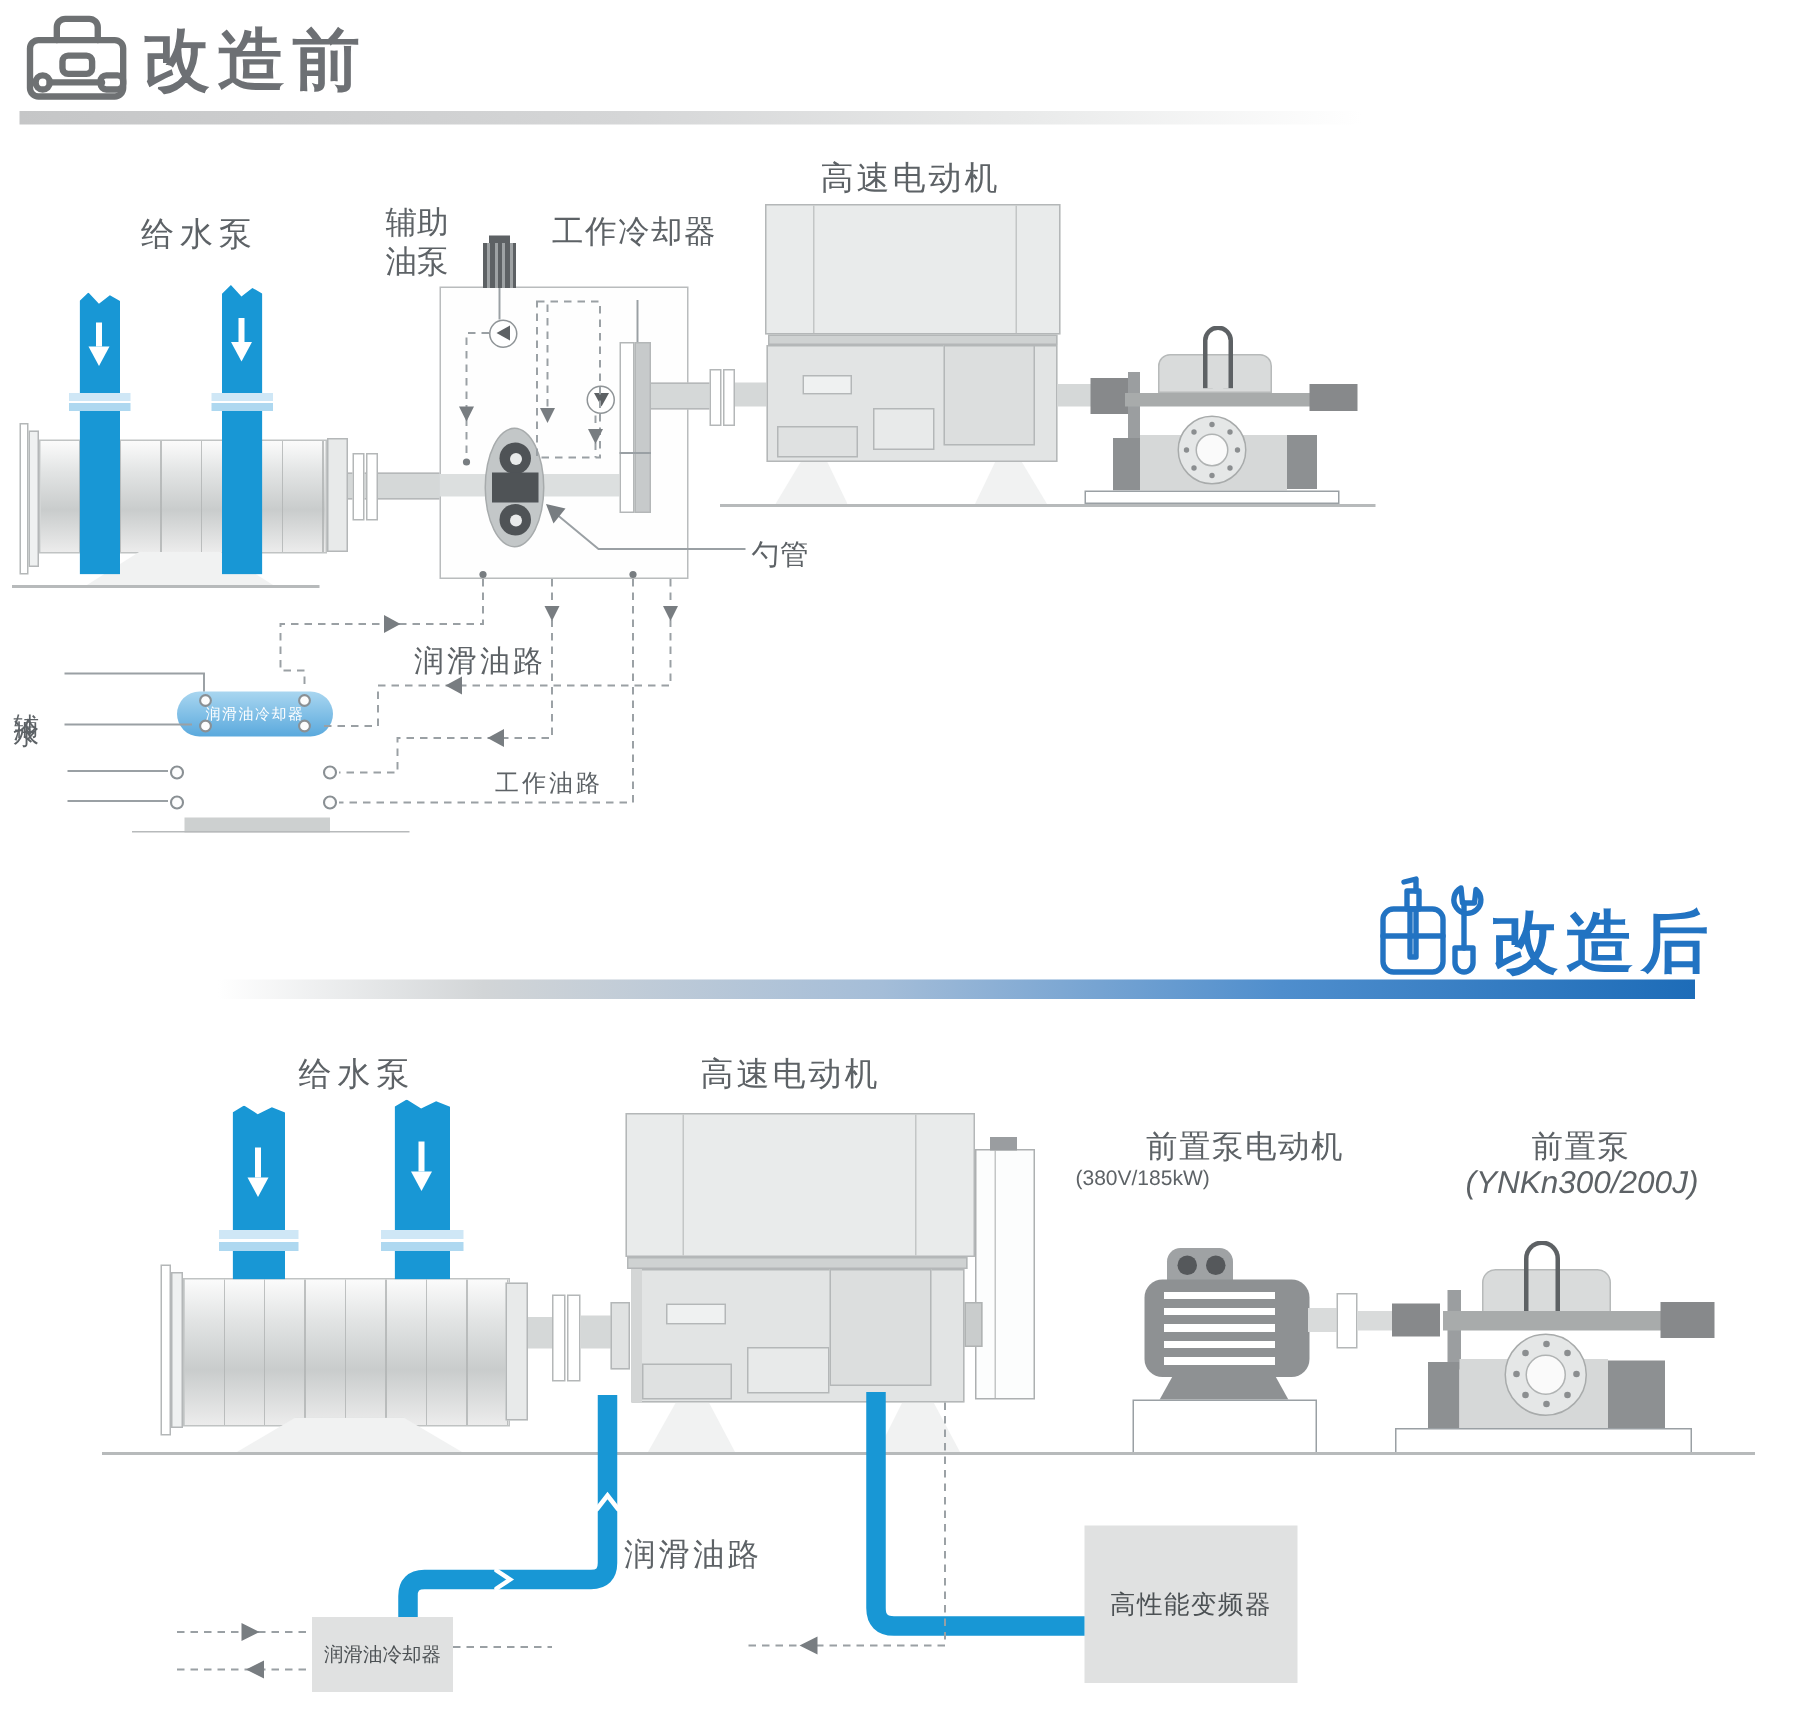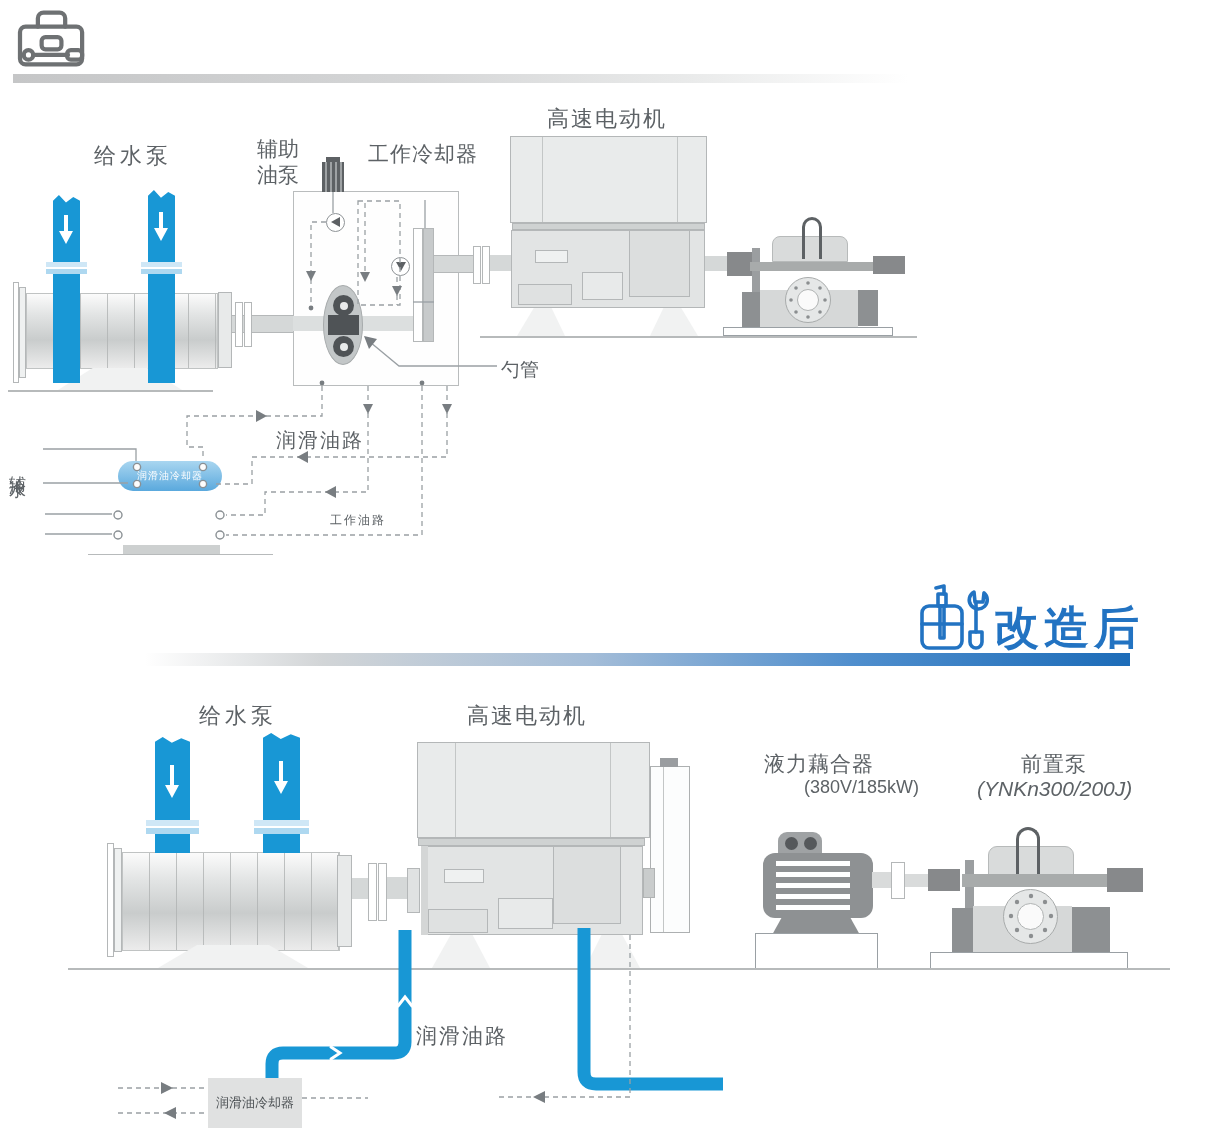--- a/index.html
+++ b/index.html
@@ -45,6 +45,7 @@
       </g>
     </svg>
   </div>
+  <div class="lbl" style="left:95px;top:10px;font-size:45px;font-weight:700;color:#6d7074;letter-spacing:5px;">改造前</div>
   <div class="abs" style="left:13px;top:74px;width:895px;height:9px;
        background:linear-gradient(90deg,#c5c6c7 0%,#d5d6d7 45%,#e9eaea 75%,rgba(245,245,245,0));"></div>
 

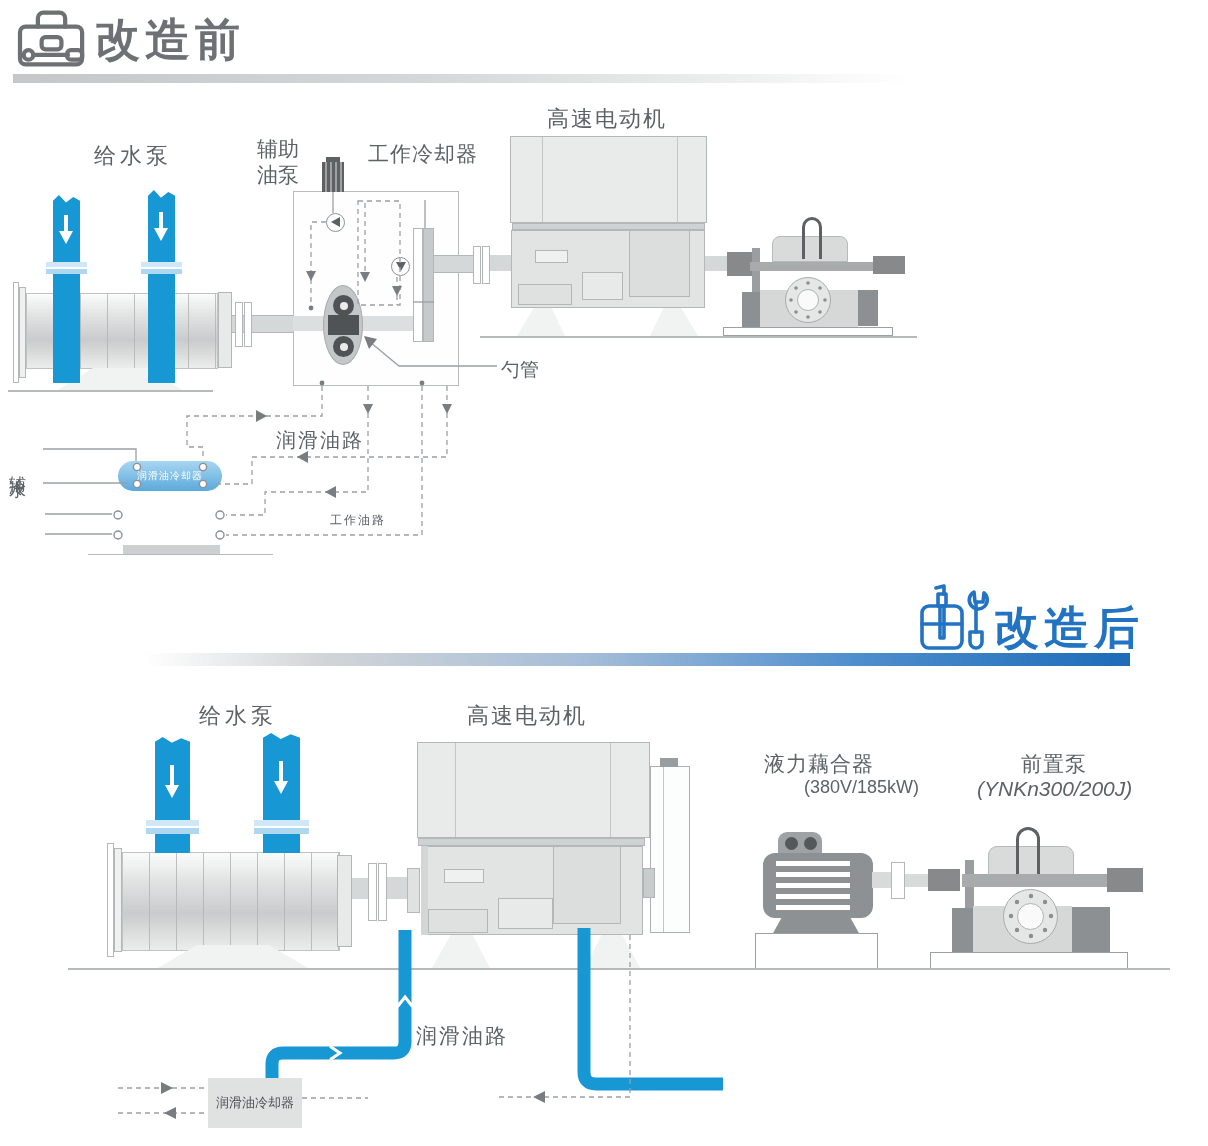--- a/index.html
+++ b/index.html
@@ -63,7 +63,7 @@
     <div class="lbl" style="left:312px;top:270px;font-size:19px;">涡轮 泵轮</div>
     <div class="lbl" style="left:501px;top:267px;font-size:19px;">勺管</div>
     <div class="lbl" style="left:276px;top:337px;font-size:20px;letter-spacing:2px;">润滑油路</div>
-    <div class="lbl" style="left:330px;top:422px;font-size:12px;letter-spacing:2px;">工作油路</div>
+    <div class="lbl" style="left:330px;top:422px;font-size:16px;letter-spacing:2px;">工作油路</div>
     <div class="vlbl" style="left:6px;top:372px;font-size:17px;letter-spacing:3px;">辅冷水</div>
 
     <div class="panel" style="left:13px;top:192px;width:6px;height:101px;background:#fff;"></div>

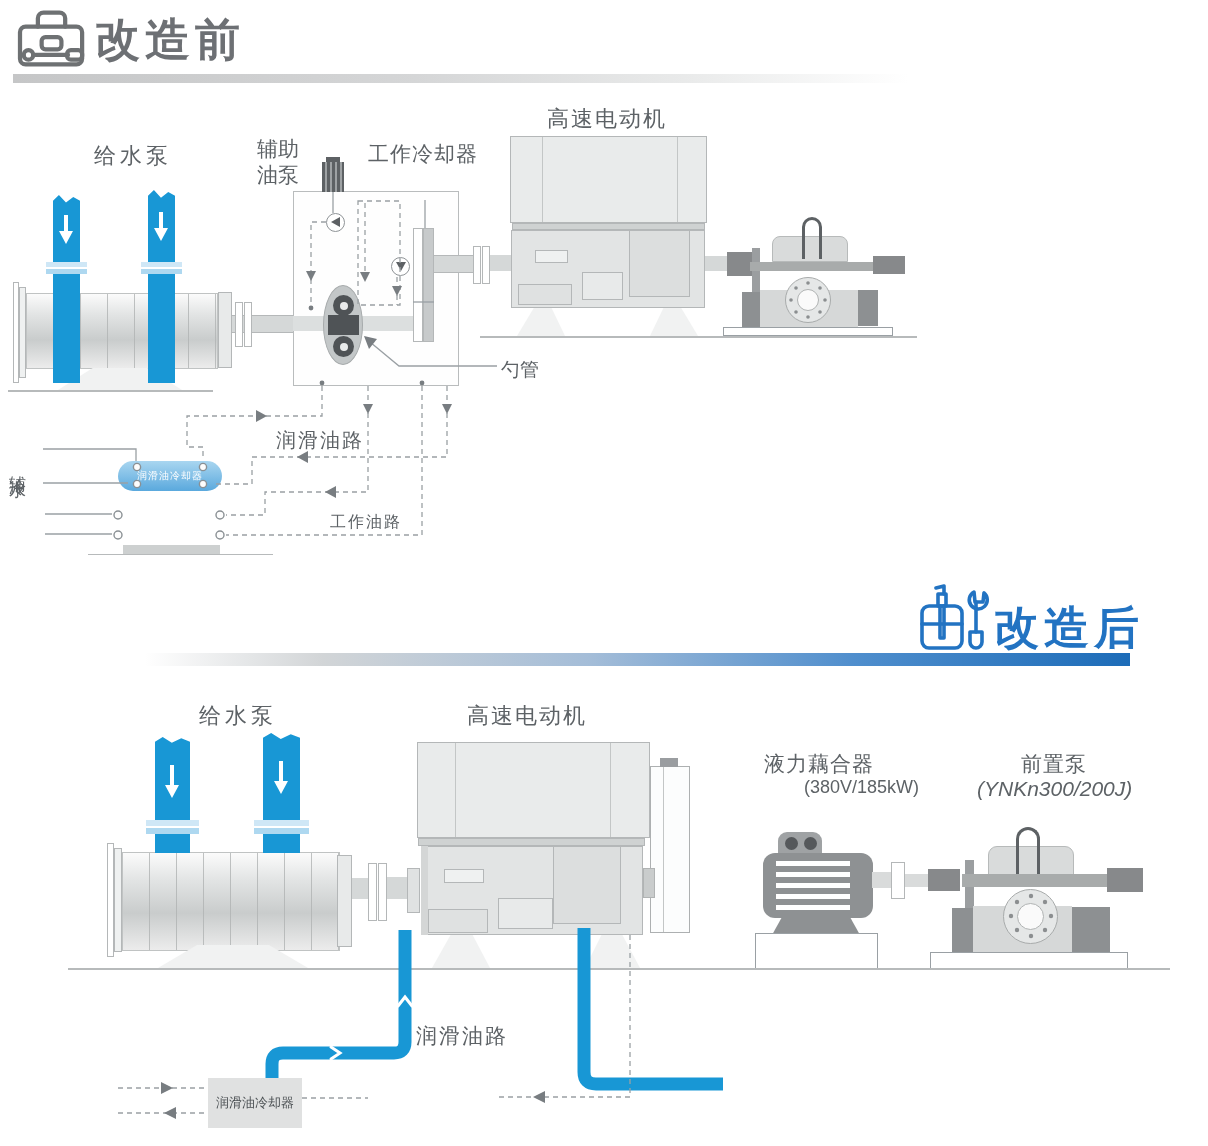--- a/index.html
+++ b/index.html
@@ -170,7 +170,7 @@
 
     <div class="lbl" style="left:199px;top:35px;font-size:22px;letter-spacing:4px;">给水泵</div>
     <div class="lbl" style="left:467px;top:35px;font-size:22px;letter-spacing:2px;">高速电动机</div>
-    <div class="lbl" style="left:764px;top:84px;font-size:21px;letter-spacing:1px;">液力藕合器</div>
+    <div class="lbl" style="left:764px;top:84px;font-size:21px;letter-spacing:1px;">前置泵电动机</div>
     <div class="lbl" style="left:804px;top:111px;font-size:18px;">(380V/185kW)</div>
     <div class="lbl" style="left:1021px;top:84px;font-size:21px;letter-spacing:1px;">前置泵</div>
     <div class="lbl" style="left:977px;top:111px;font-size:21px;font-style:italic;">(YNKn300/200J)</div>

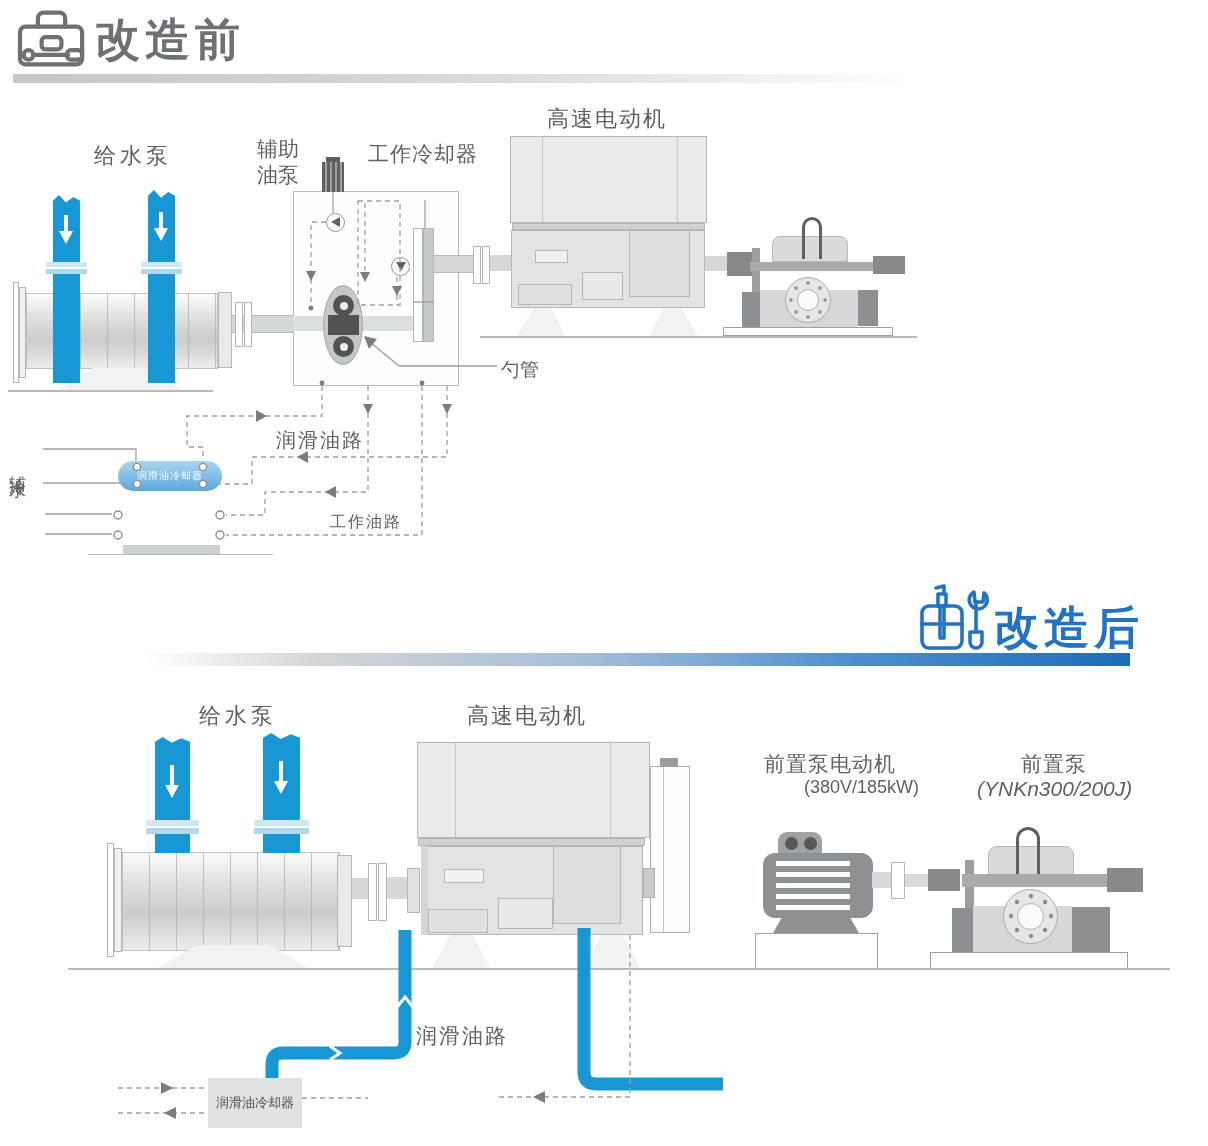--- a/index.html
+++ b/index.html
@@ -171,7 +171,7 @@
     <div class="lbl" style="left:199px;top:35px;font-size:22px;letter-spacing:4px;">给水泵</div>
     <div class="lbl" style="left:467px;top:35px;font-size:22px;letter-spacing:2px;">高速电动机</div>
     <div class="lbl" style="left:764px;top:84px;font-size:21px;letter-spacing:1px;">前置泵电动机</div>
-    <div class="lbl" style="left:804px;top:111px;font-size:18px;">(380V/185kW)</div>
+    <div class="lbl" style="left:717px;top:111px;font-size:14px;">(380V/185kW)</div>
     <div class="lbl" style="left:1021px;top:84px;font-size:21px;letter-spacing:1px;">前置泵</div>
     <div class="lbl" style="left:977px;top:111px;font-size:21px;font-style:italic;">(YNKn300/200J)</div>
     <div class="lbl" style="left:416px;top:356px;font-size:21px;letter-spacing:2px;">润滑油路</div>

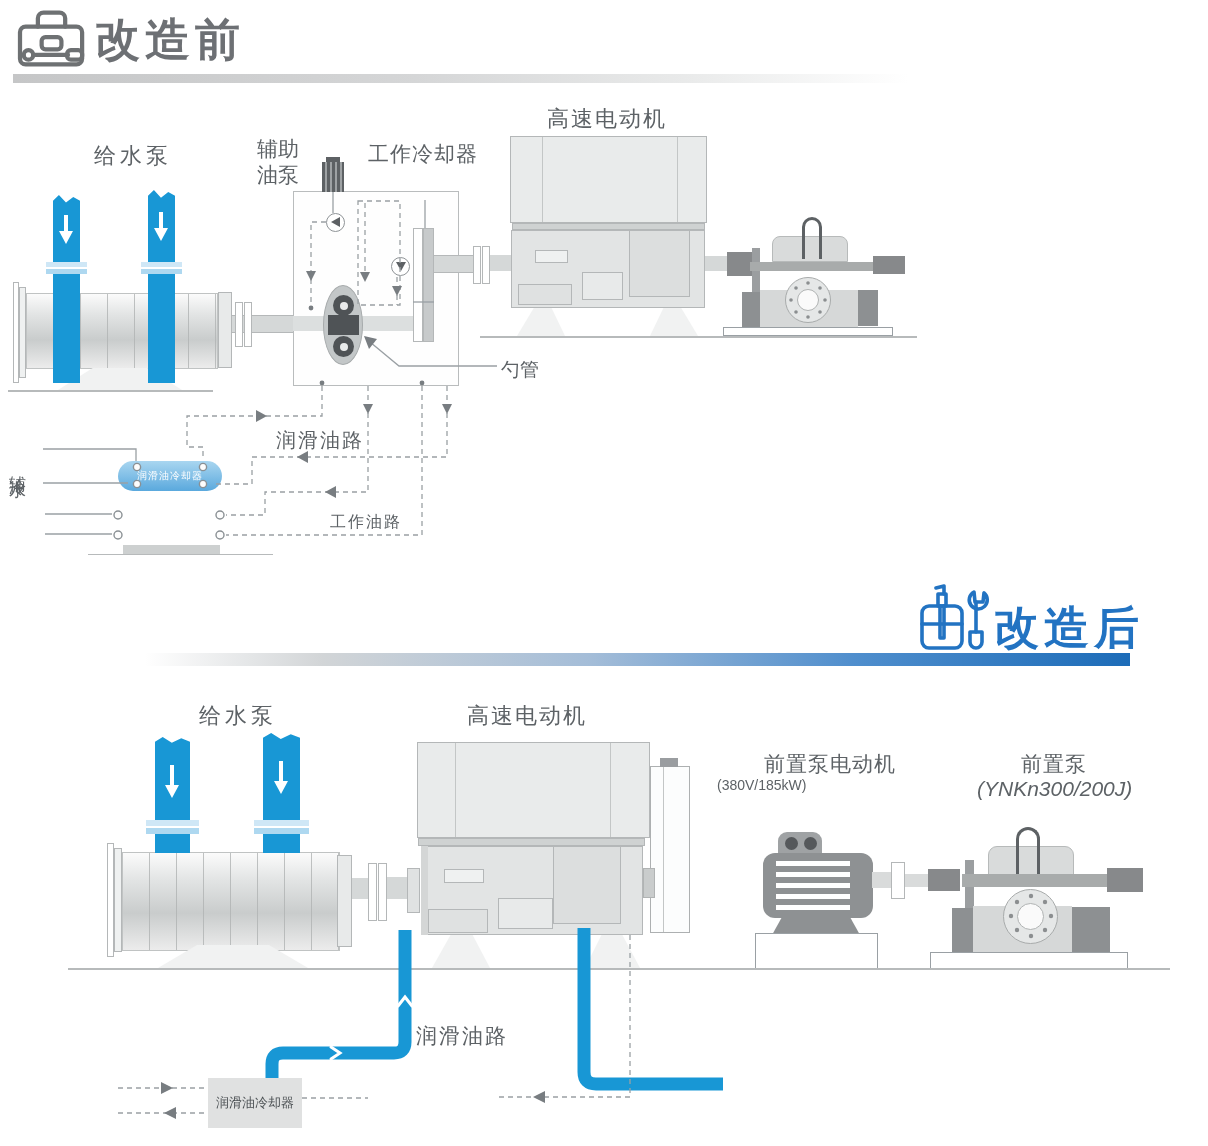--- a/index.html
+++ b/index.html
@@ -245,6 +245,9 @@
     <div class="gbox" style="left:208px;top:412px;width:94px;height:50px;font-size:13px;">
       <span>润滑油冷却器</span>
     </div>
+    <div class="gbox" style="left:723px;top:351px;width:142px;height:105px;font-size:17px;letter-spacing:1px;">
+      <span>高性能变频器</span>
+    </div>
   </div>
 
   <svg class="abs" style="left:0;top:0;pointer-events:none;" width="1208" height="1146" viewBox="0 0 1208 1146">

